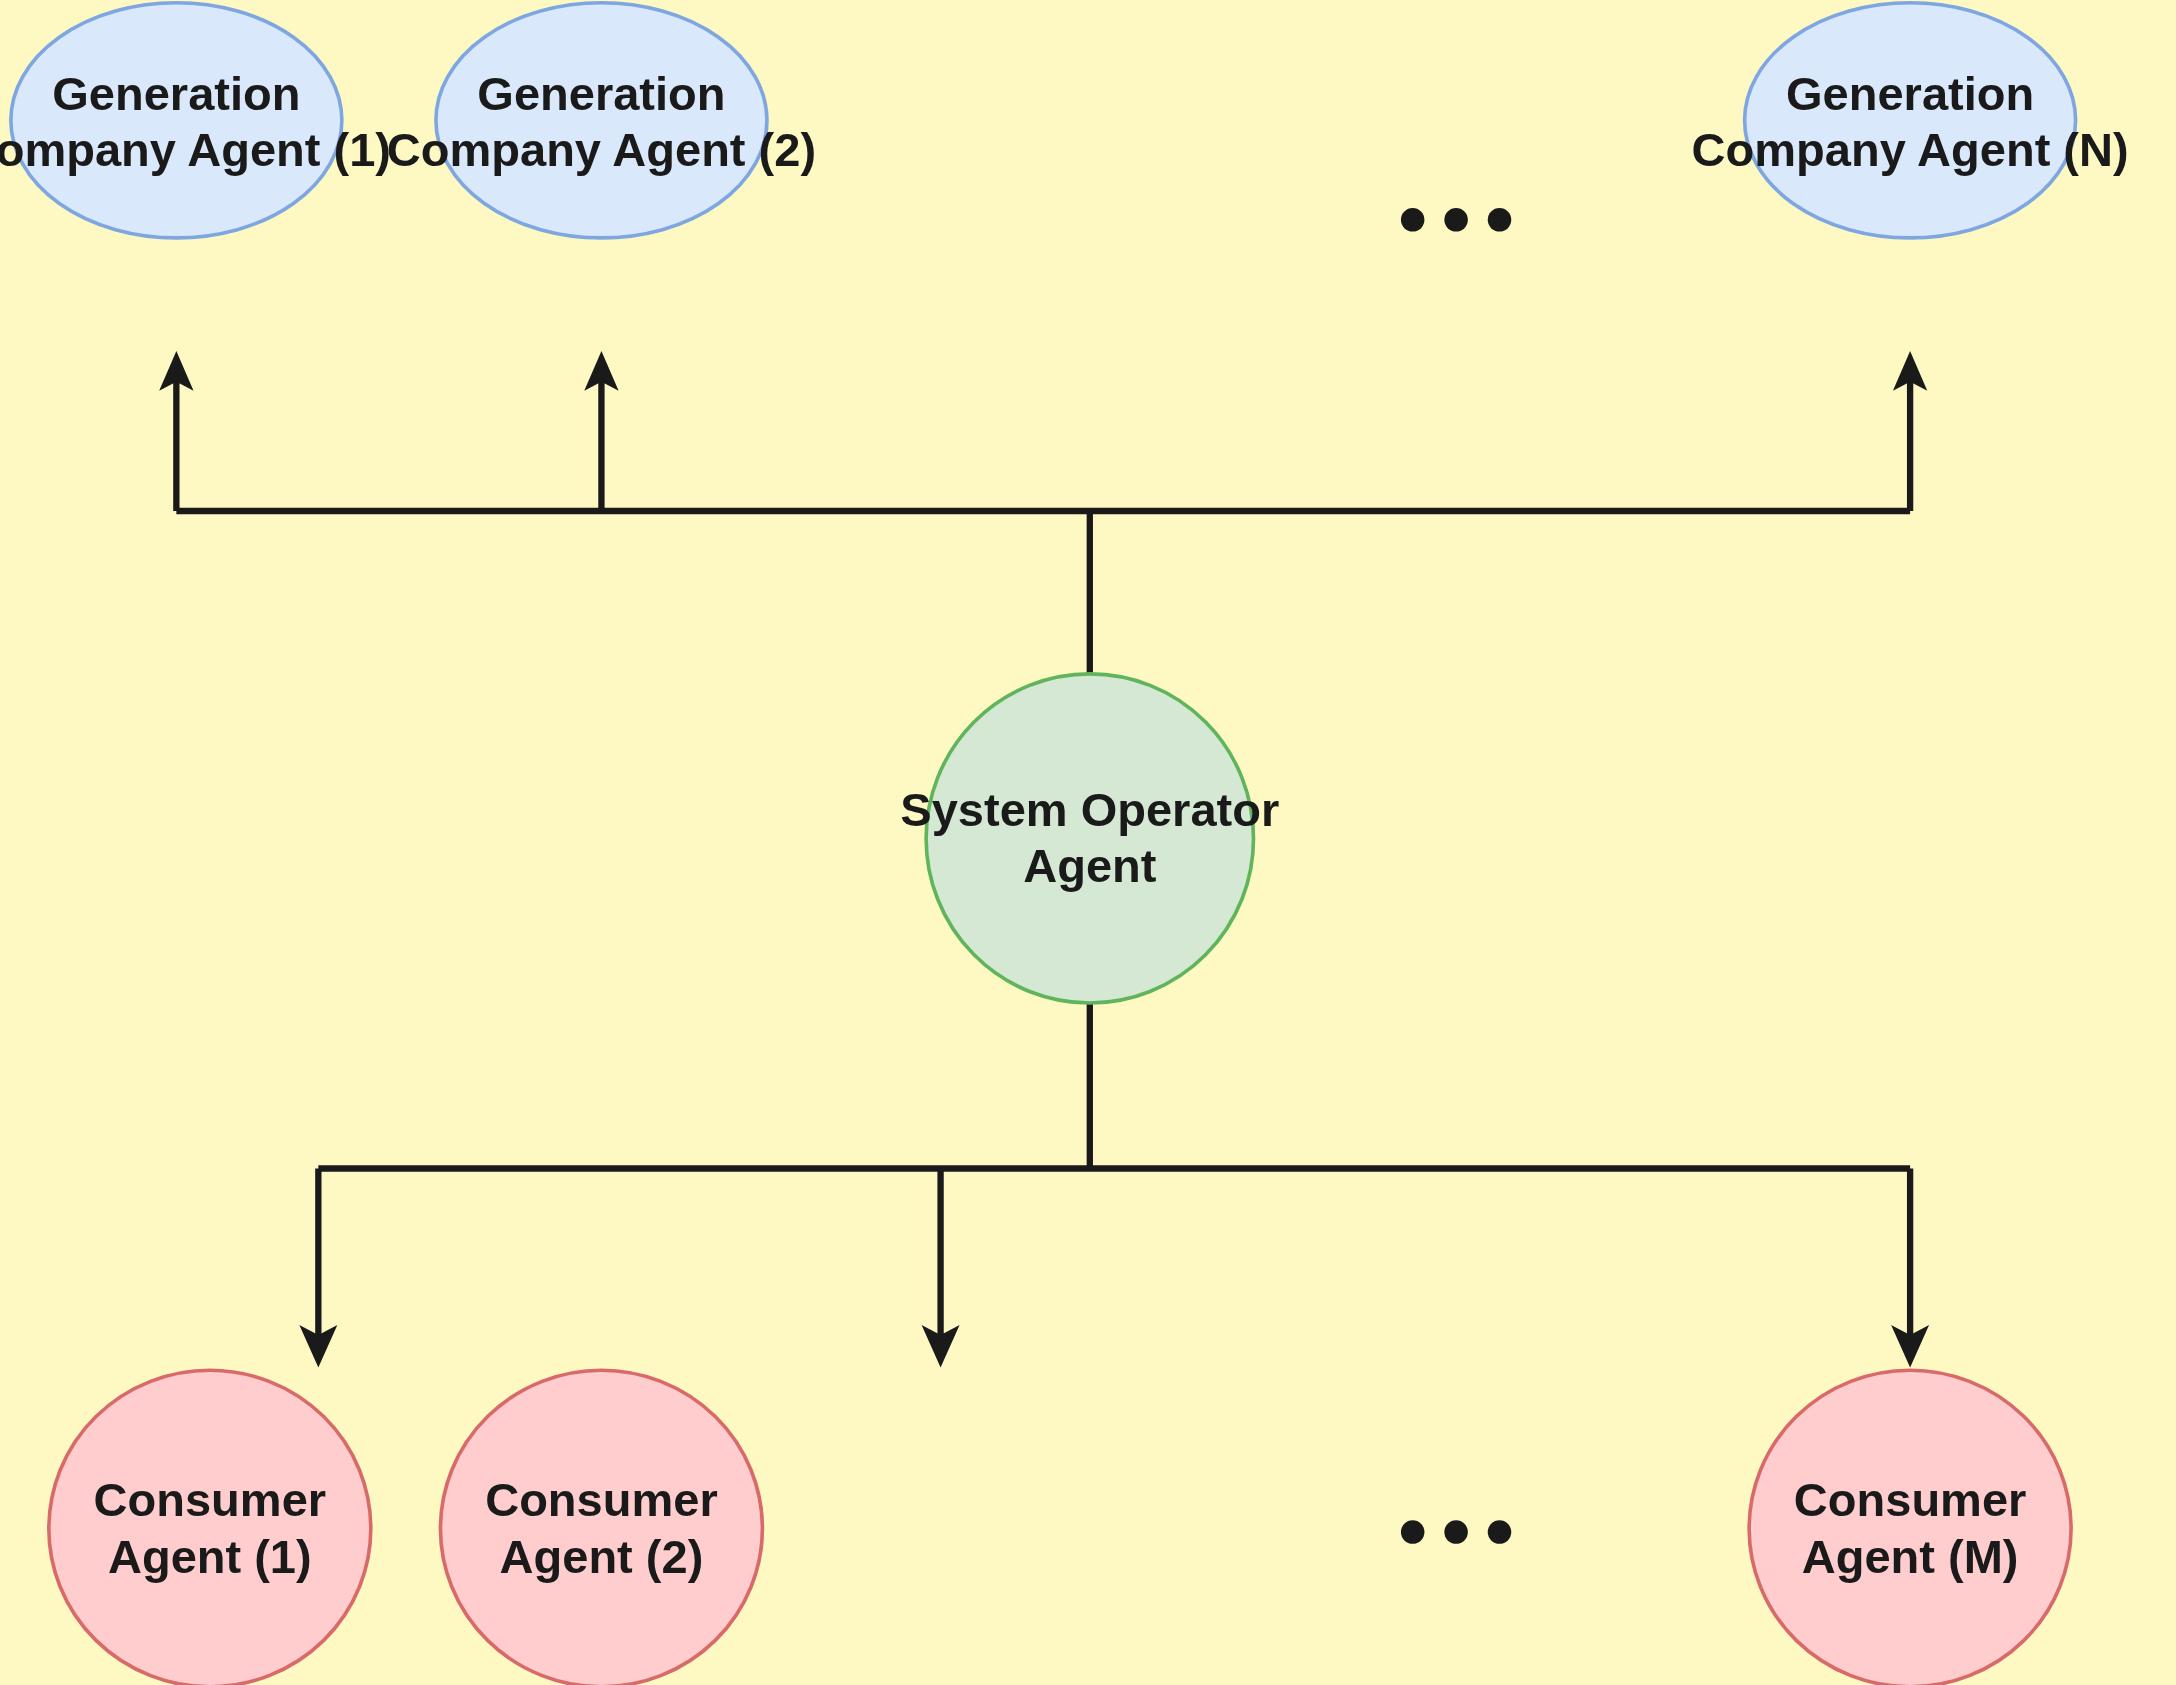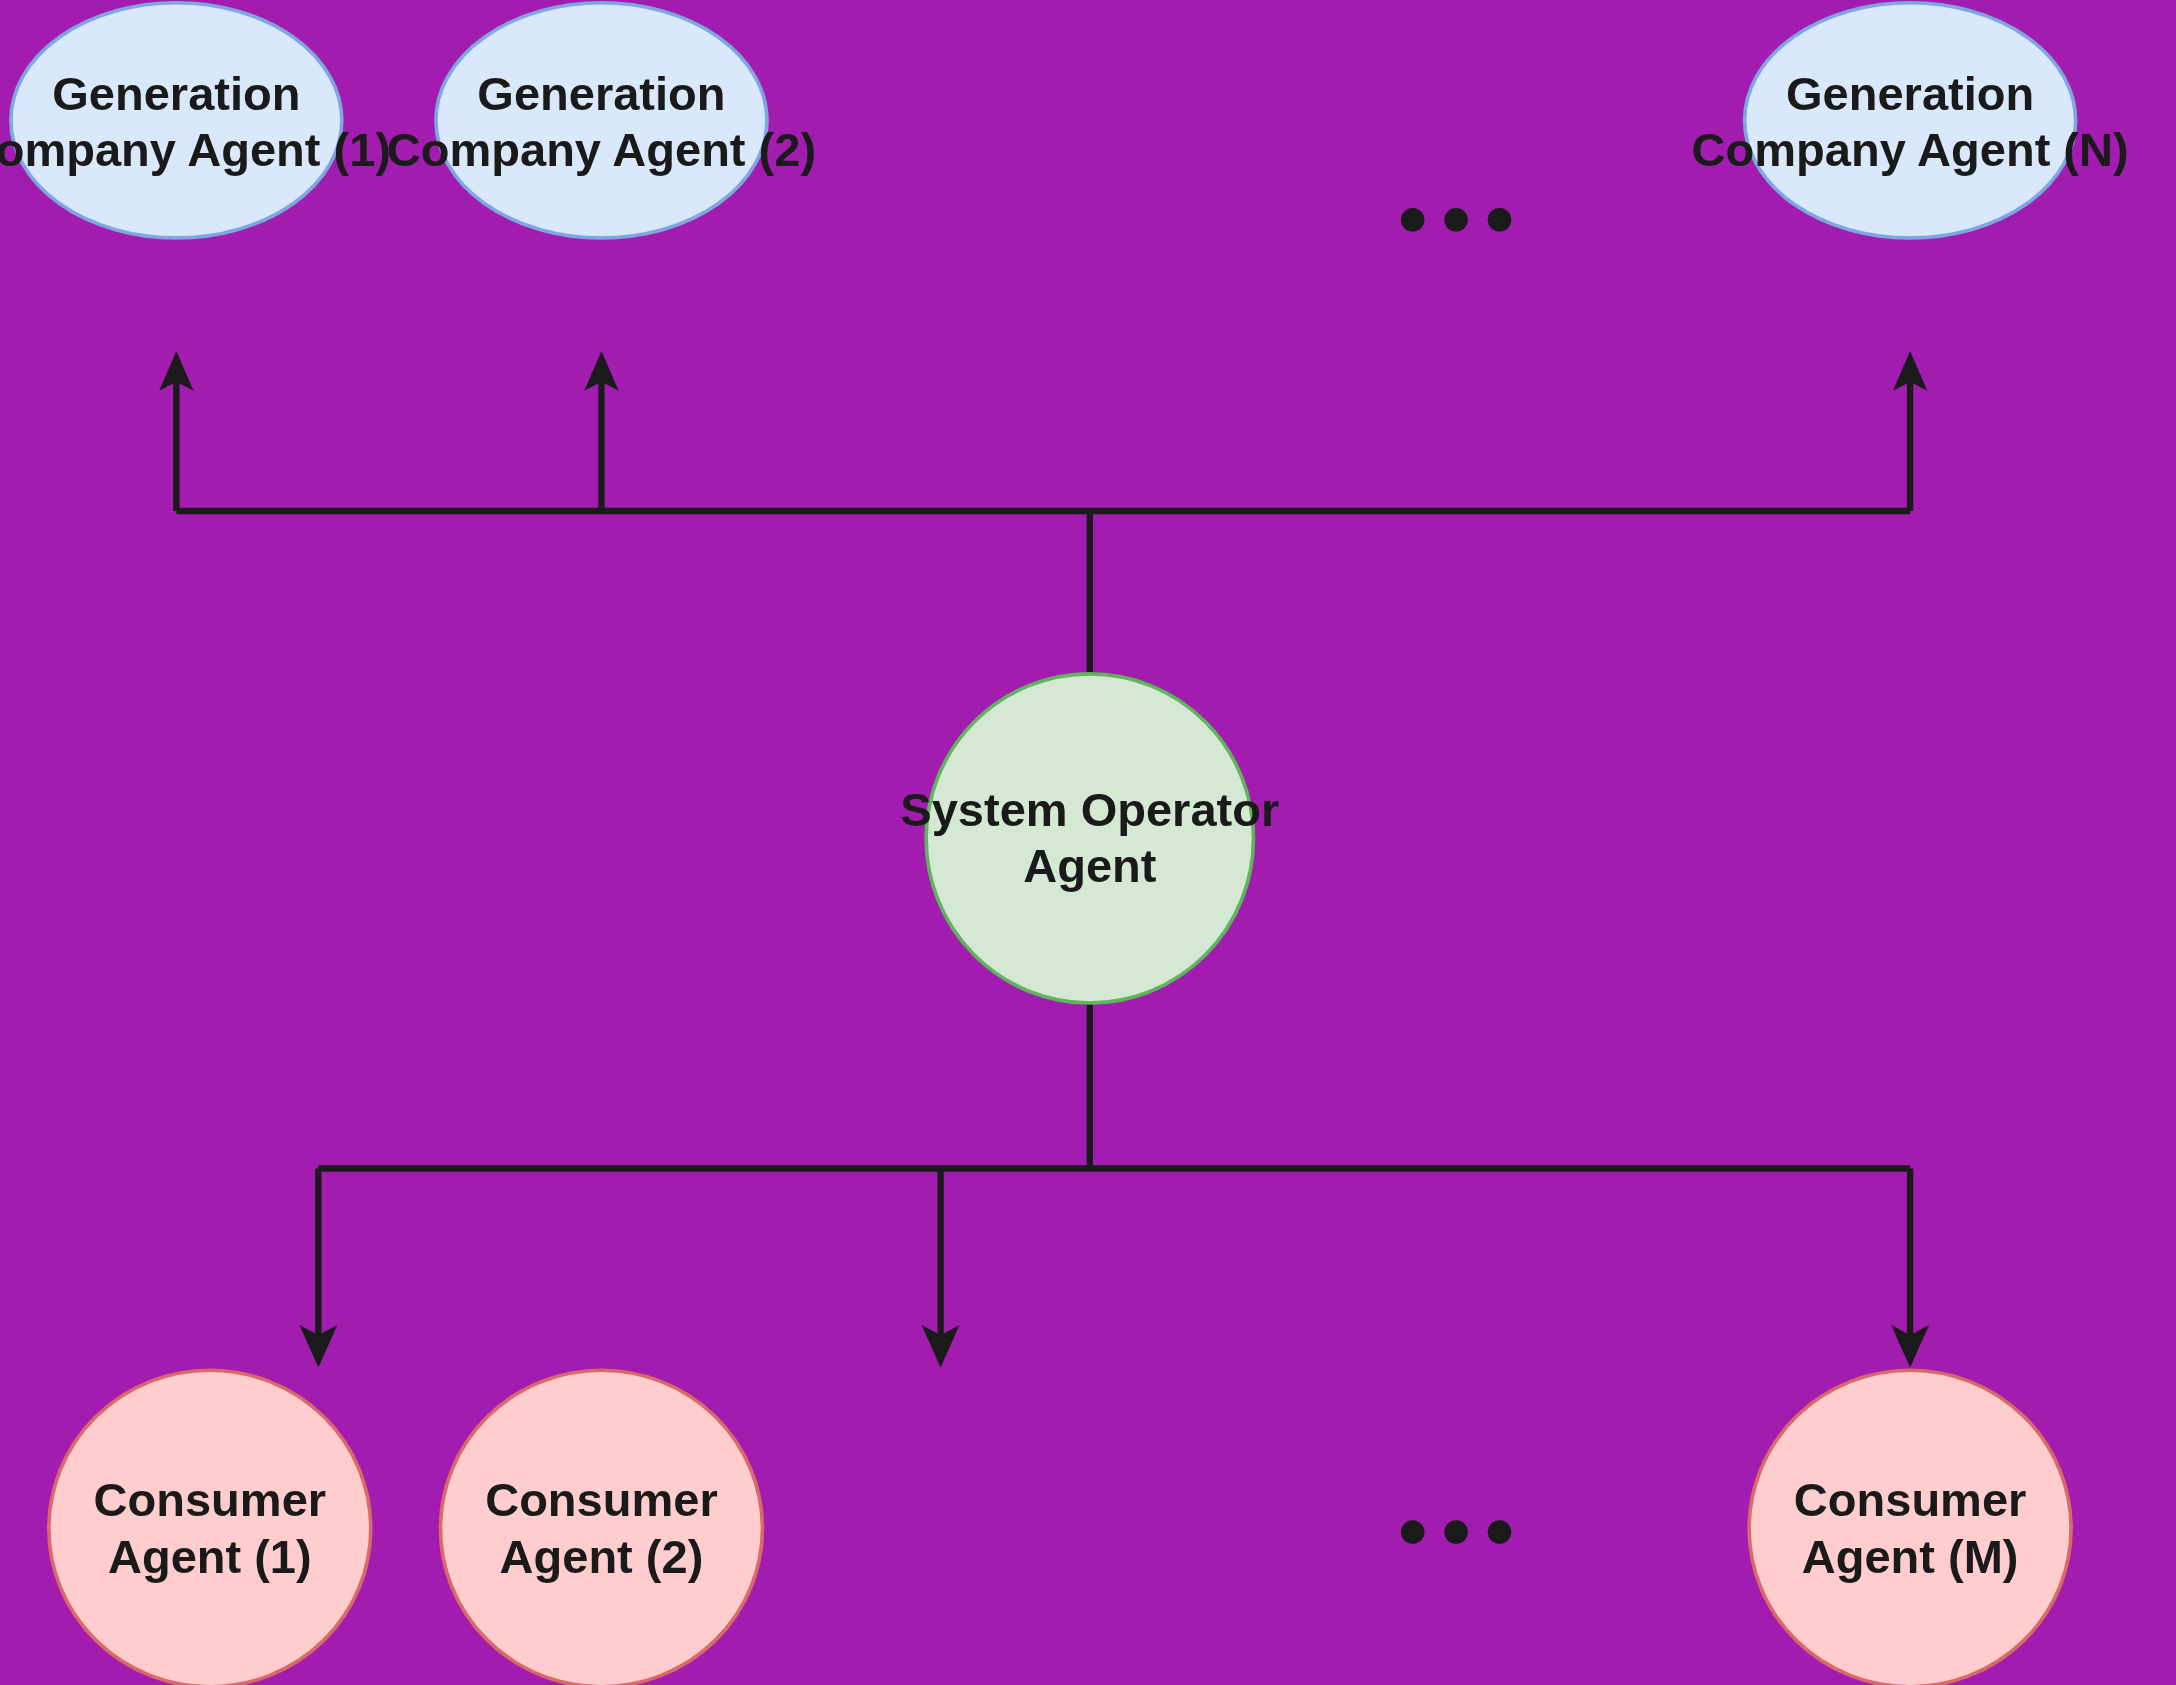--- a/index.html
+++ b/index.html
@@ -18,7 +18,7 @@
     position: relative;
     width: 2176px;
     height: 1685px;
-    background: #a21caf;
+    background: #fef9c3;
   }
   svg#diagram-svg {
     display: block;

